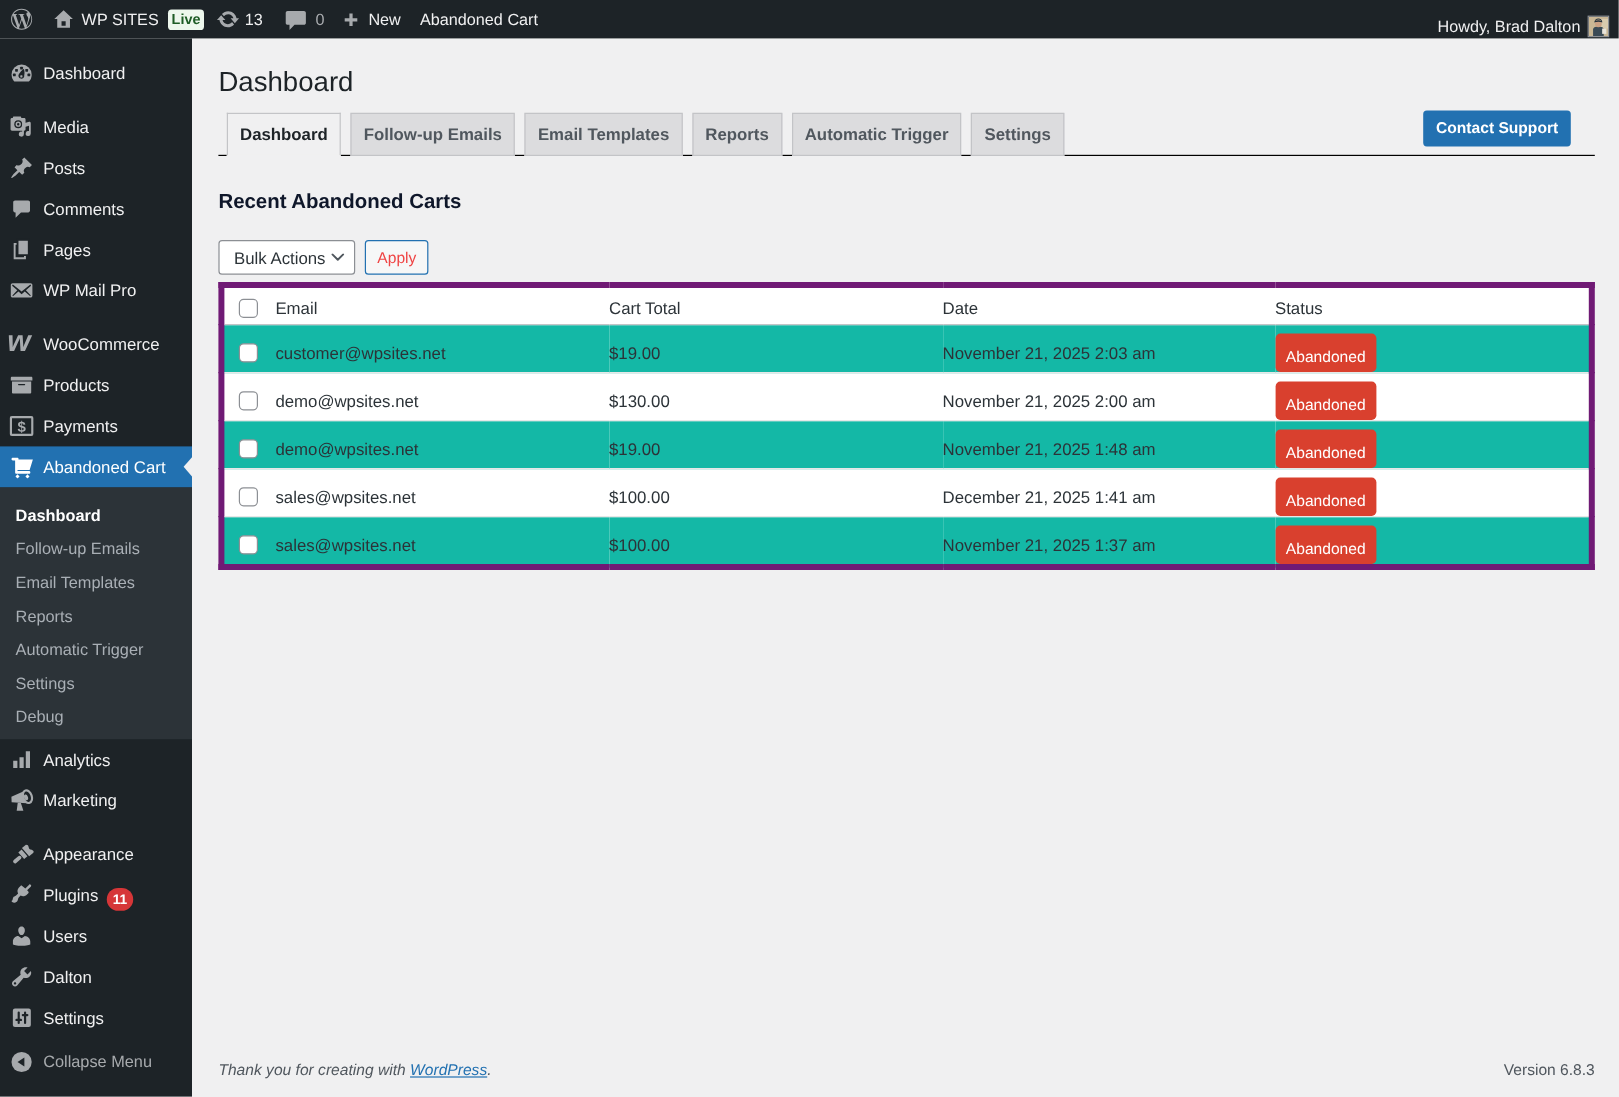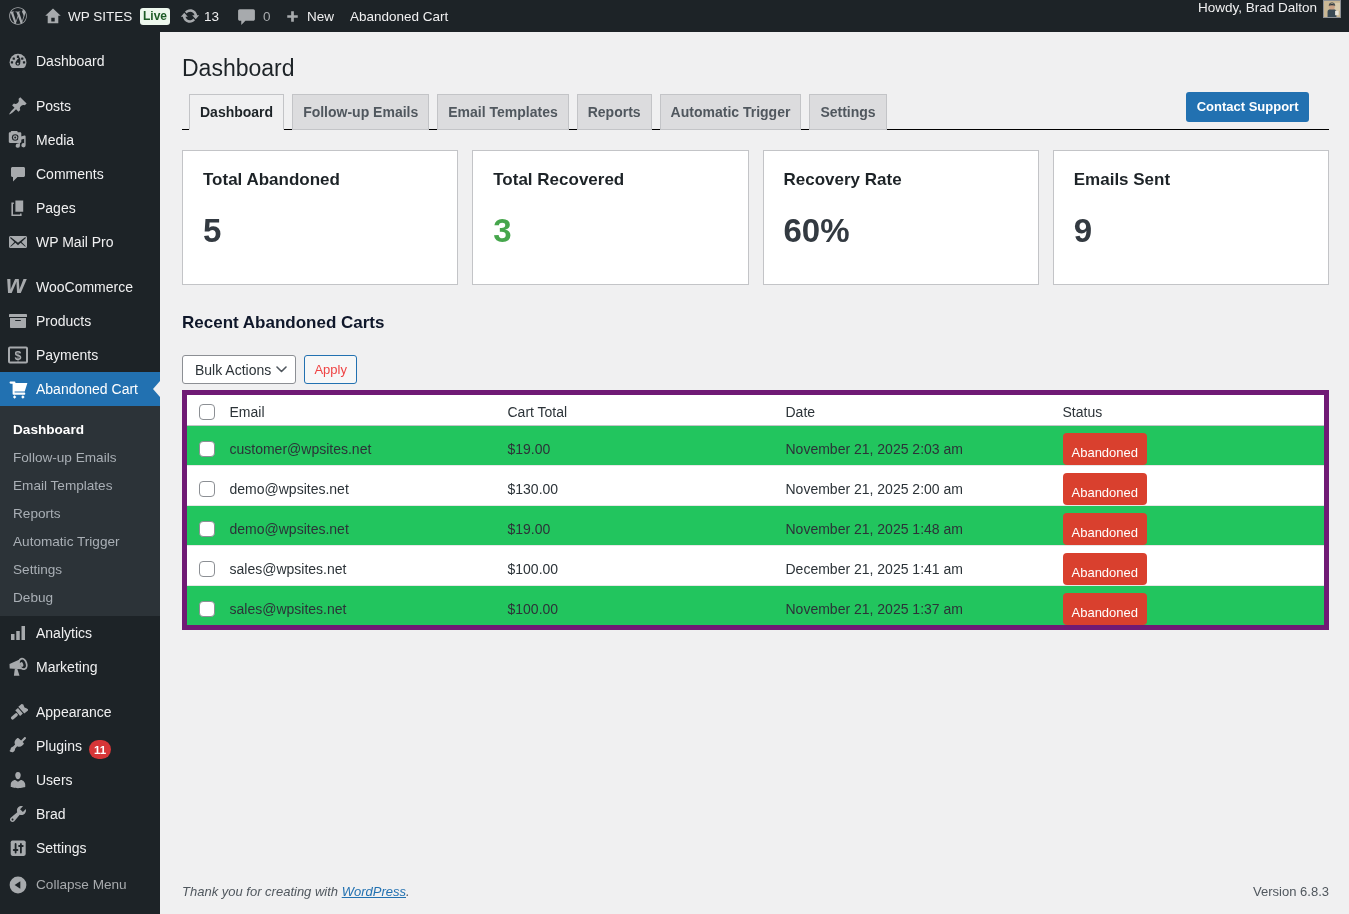--- a/index.html
+++ b/index.html
@@ -9,7 +9,7 @@
 
 #adminbar { position:absolute; top:0; left:0; width:1349px; height:32px; background:#1d2327; color:#f0f0f1; font-size:13.5px; z-index:50; }
 .abx { position:absolute; top:0; height:32px; display:flex; align-items:center; color:#f0f0f1; }
-#adminbar .howdy { position:absolute; top:0; right:8px; height:44px; display:flex; gap:6px; }
+#adminbar .howdy { position:absolute; top:0; right:8px; height:44px; display:flex; align-items:center; gap:6px; }
 .live-badge { background:#edf7ed; color:#1e5c26; font-weight:bold; font-size:12px; border-radius:3px; height:17px; width:30px; display:flex; align-items:center; justify-content:center; }
 .avatar { width:18px; height:18px; border:1px solid #8c8f94; }
 

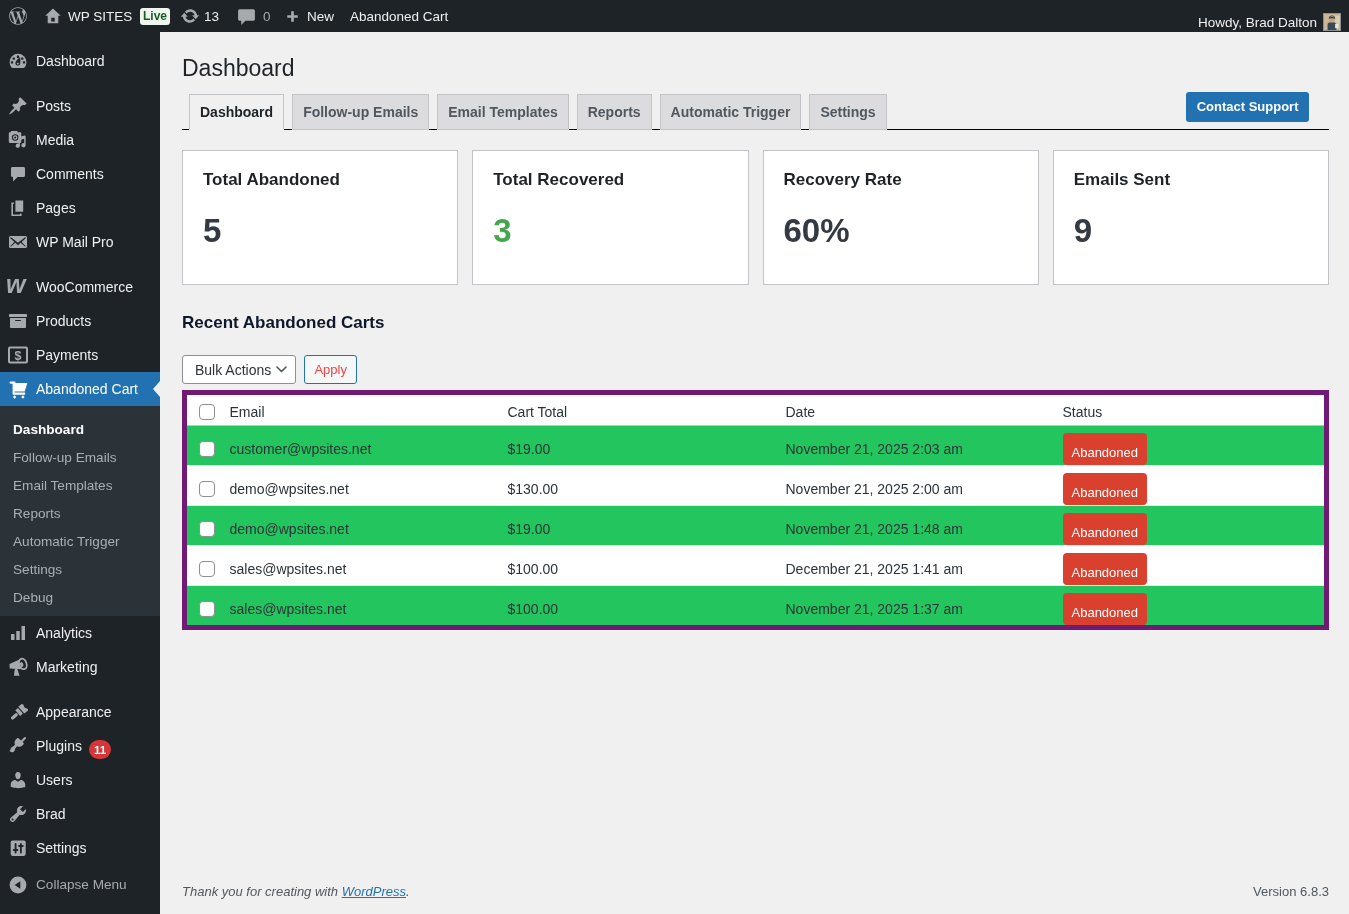--- a/index.html
+++ b/index.html
@@ -133,14 +133,6 @@
   <div class="m-item">
       <span class="mi">
         <svg width="20" height="20" viewBox="0 0 20 20" fill="currentColor">
-          <path d="M10.44 3.02l1.82-1.82 6.36 6.35-1.83 1.82c-1.05-.68-2.48-.57-3.41.36l-.75.75c-.92.93-1.04 2.35-.35 3.41l-1.83 1.82-2.41-2.41-2.8 2.79c-.42.42-3.38 2.71-3.8 2.29s1.86-3.39 2.28-3.81l2.79-2.79L4.1 9.36l1.83-1.82c1.05.69 2.48.57 3.4-.36l.75-.75c.93-.92 1.05-2.35.36-3.41z"></path>
-        </svg>
-      </span>
-      <span class="ml">Posts</span>
-    </div>
-  <div class="m-item">
-      <span class="mi">
-        <svg width="20" height="20" viewBox="0 0 20 20" fill="currentColor">
           <path d="M3.6 1.1h5.2c.5 0 .9.4.9.9v.3h2.4c.7 0 1.2.5 1.2 1.2v8.2c0 .7-.5 1.2-1.2 1.2H2c-.7 0-1.2-.5-1.2-1.2V3.5c0-.7.5-1.2 1.2-1.2h.7v-.3c0-.5.4-.9.9-.9z"></path>
           <circle cx="7.2" cy="7.5" r="3.3" fill="#1d2327"></circle>
           <circle cx="7.2" cy="7.5" r="1.6" fill="none" stroke="currentColor" stroke-width="1.2"></circle>
@@ -148,6 +140,14 @@
         </svg>
       </span>
       <span class="ml">Media</span>
+    </div>
+  <div class="m-item">
+      <span class="mi">
+        <svg width="20" height="20" viewBox="0 0 20 20" fill="currentColor">
+          <path d="M10.44 3.02l1.82-1.82 6.36 6.35-1.83 1.82c-1.05-.68-2.48-.57-3.41.36l-.75.75c-.92.93-1.04 2.35-.35 3.41l-1.83 1.82-2.41-2.41-2.8 2.79c-.42.42-3.38 2.71-3.8 2.29s1.86-3.39 2.28-3.81l2.79-2.79L4.1 9.36l1.83-1.82c1.05.69 2.48.57 3.4-.36l.75-.75c.93-.92 1.05-2.35.36-3.41z"></path>
+        </svg>
+      </span>
+      <span class="ml">Posts</span>
     </div>
   <div class="m-item">
       <span class="mi">

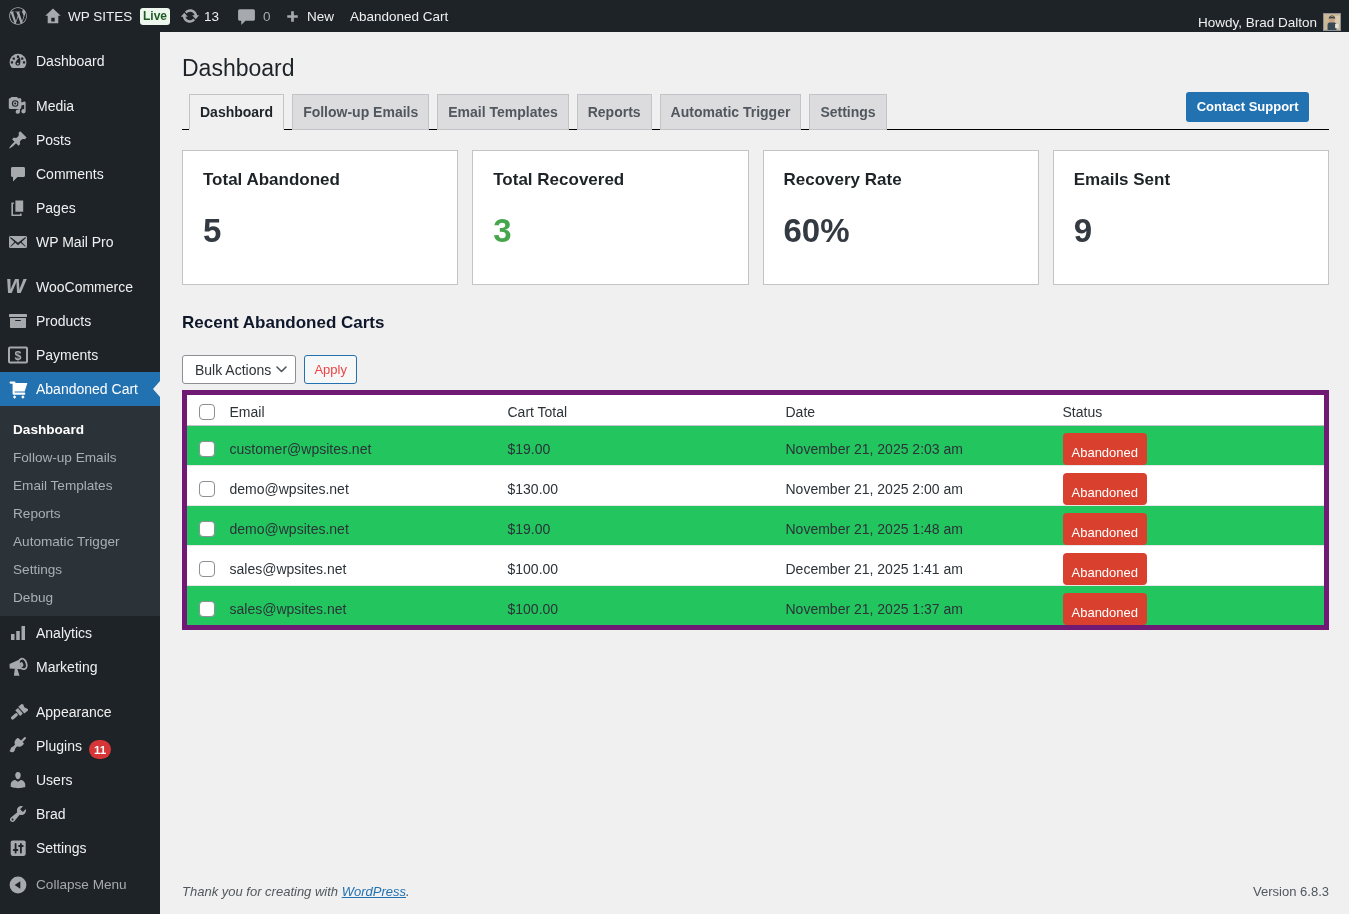--- a/index.html
+++ b/index.html
@@ -307,24 +307,6 @@
     <h1 class="title">Dashboard</h1>
     <span class="support-btn">Contact Support</span>
     <div class="nav-tabs"><span class="nav-tab active">Dashboard</span><span class="nav-tab">Follow-up Emails</span><span class="nav-tab">Email Templates</span><span class="nav-tab">Reports</span><span class="nav-tab">Automatic Trigger</span><span class="nav-tab">Settings</span></div>
-    <div class="cards">
-      <div class="card">
-          <h3>Total Abandoned</h3>
-          <div class="num">5</div>
-        </div>
-      <div class="card">
-          <h3>Total Recovered</h3>
-          <div class="num green">3</div>
-        </div>
-      <div class="card">
-          <h3>Recovery Rate</h3>
-          <div class="num">60%</div>
-        </div>
-      <div class="card">
-          <h3>Emails Sent</h3>
-          <div class="num">9</div>
-        </div>
-    </div>
     <h2 class="recent">Recent Abandoned Carts</h2>
     <div class="controls">
       <span class="bulk-select">Bulk Actions <svg width="11" height="7" viewBox="0 0 11 7">

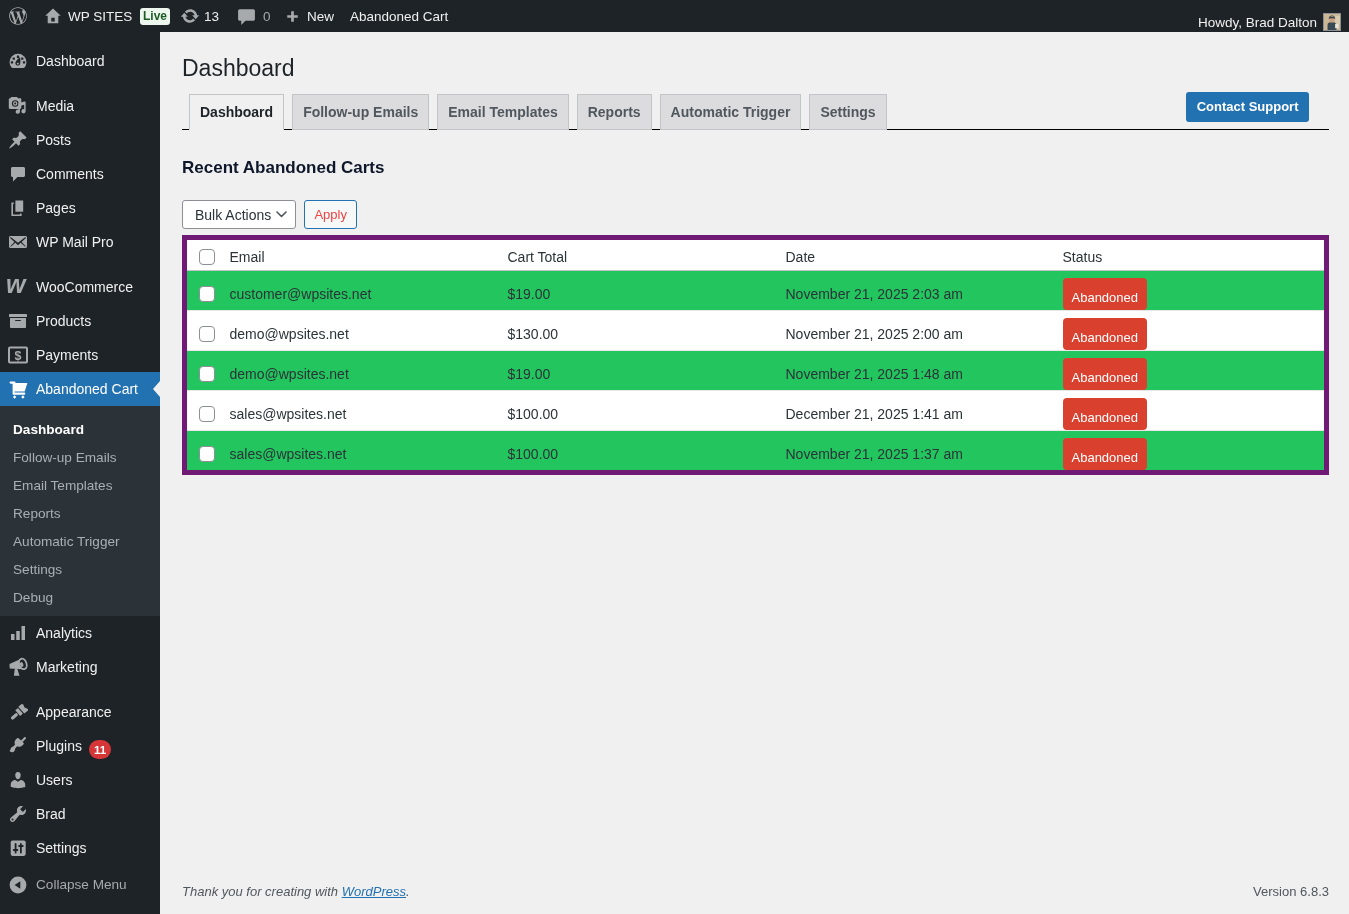--- a/index.html
+++ b/index.html
@@ -50,7 +50,7 @@
 table.list { width:100%; border-collapse:collapse; margin-top:6px; background:#fff; border:5px solid #701a75; table-layout:fixed; font-size:14px; color:#2c3338; }
 table.list th { text-align:left; font-weight:400; padding:4px 0 0; height:33px; border-bottom:1px solid #c3c4c7; vertical-align:middle; }
 table.list td { padding:7px 0 0; height:35.8px; border-top:1px solid #e7e7e7; vertical-align:middle; }
-table.list tr.alt td { background:#22c55e; }
+table.list tr.alt td { background:#14b8a6; }
 table.list tr:first-child td { border-top:none; }
 .cb { width:16px; height:16px; border:1px solid #8c8f94; border-radius:4px; background:#fff; margin-left:12px; display:block; }
 .badge { display:inline-block; background:#d9402e; color:#fff; font-weight:400; font-size:13px; border-radius:4px; padding:12px 9px 4px; line-height:16px; }

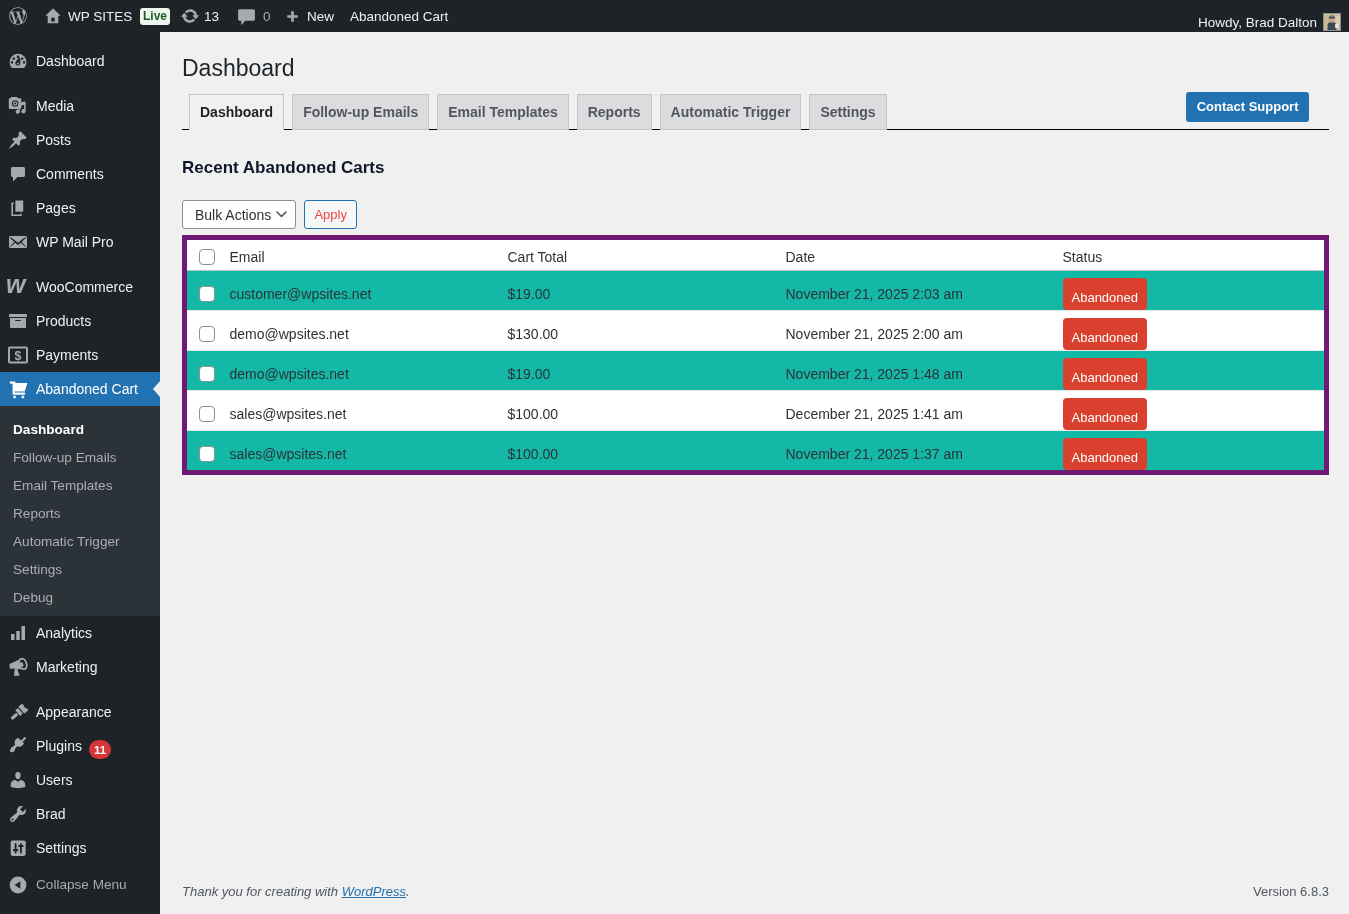--- a/index.html
+++ b/index.html
@@ -275,7 +275,7 @@
           <path d="M16.68 9.77c-1.34 1.34-3.3 1.67-4.95.99l-5.41 6.52c-.99.99-2.59.99-3.58 0s-.99-2.59 0-3.57l6.52-5.42c-.68-1.65-.35-3.61.99-4.95 1.28-1.28 3.12-1.62 4.72-1.06l-2.89 2.89 2.82 2.82 2.86-2.87c.53 1.58.18 3.39-1.08 4.65zM3.81 16.21c.4.39 1.04.39 1.43 0 .4-.4.4-1.04 0-1.43-.39-.4-1.03-.4-1.43 0-.39.39-.39 1.03 0 1.43z"></path>
         </svg>
       </span>
-      <span class="ml">Brad</span>
+      <span class="ml">Dalton</span>
     </div>
   <div class="m-item">
       <span class="mi">

